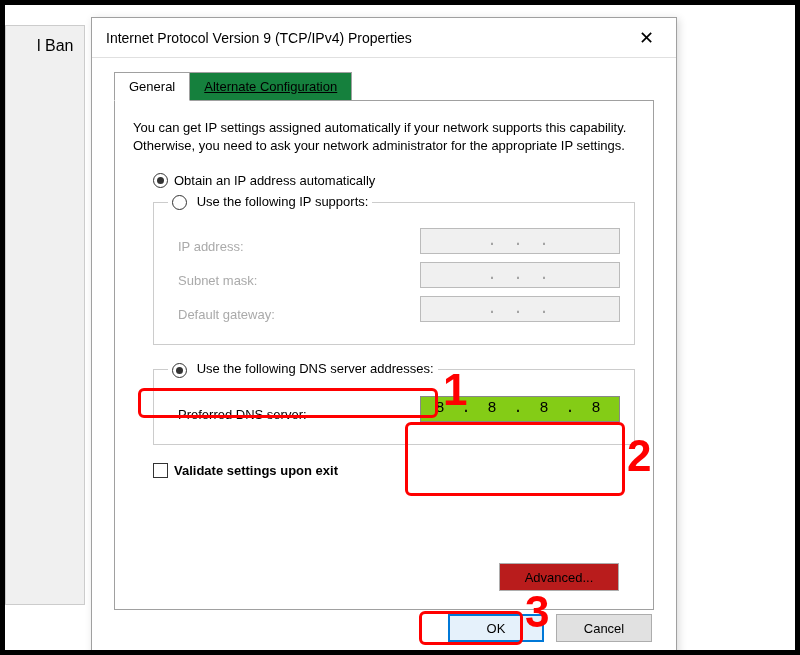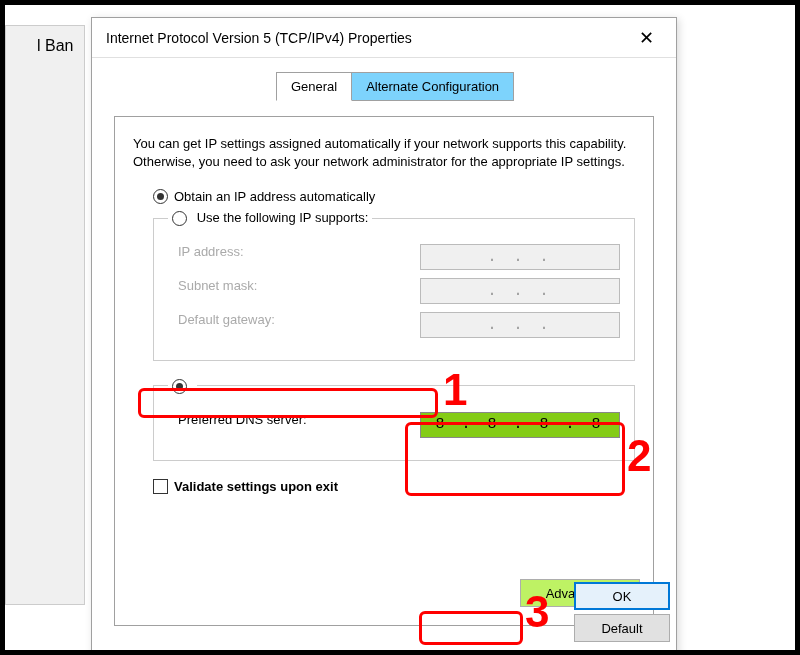--- a/index.html
+++ b/index.html
@@ -228,7 +228,7 @@
 
 <div class="dialog">
   <div class="titlebar">
-    <span class="title-text">Internet Protocol Version 5 (TCP/IPv4) Properties</span>
+    <span class="title-text">Internet Protocol Version 9 (TCP/IPv4) Properties</span>
     <span class="close-x">✕</span>
   </div>
 

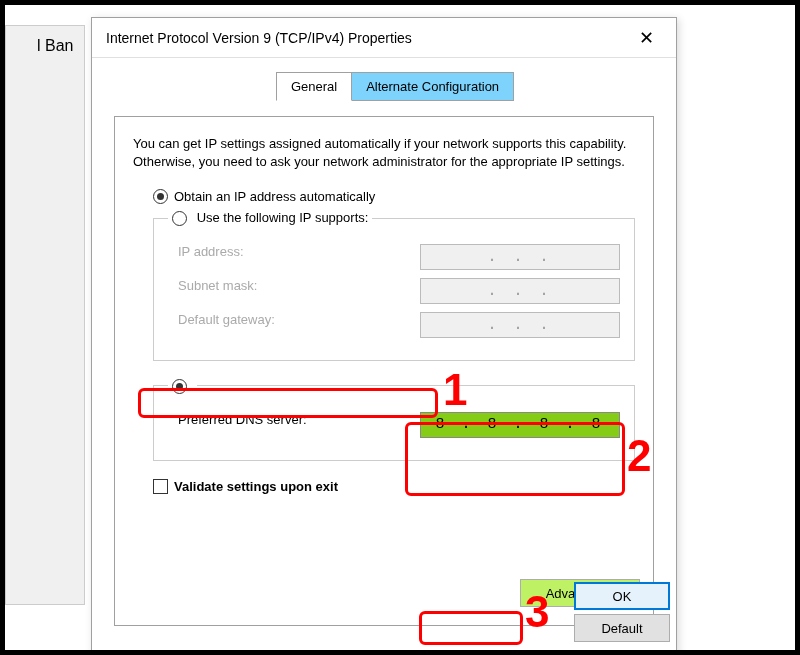--- a/index.html
+++ b/index.html
@@ -62,9 +62,8 @@
     }
     .tabs {
       display: flex;
-      margin: 14px 0 16px 22px;
+      margin: 14px 0 0 22px;
       position: relative;
-      justify-content: center;
     }
     .tab {
       padding: 6px 14px;

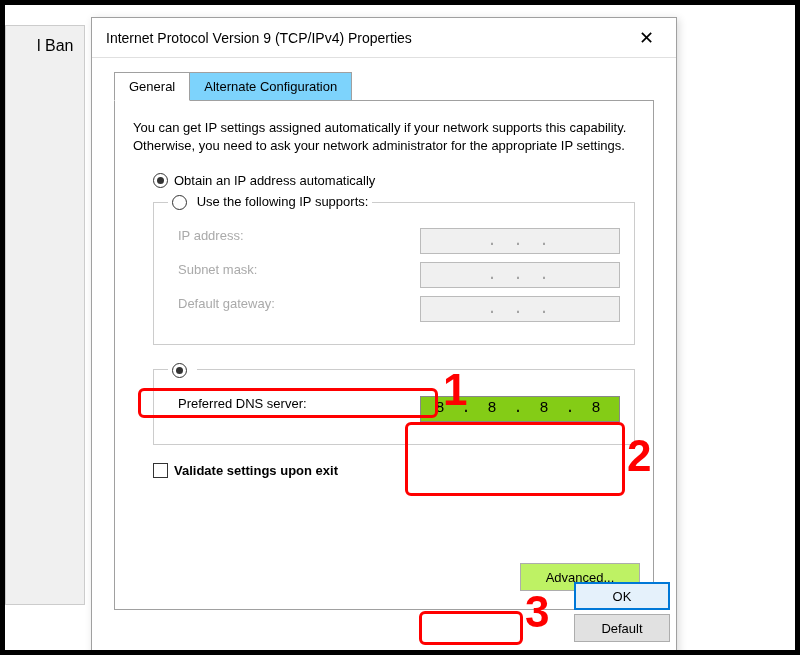--- a/index.html
+++ b/index.html
@@ -78,8 +78,9 @@
       z-index: 2;
     }
     .tab:not(.active) {
-      background: #7dd3fc;
+      background: #15803d;
       margin-left: -1px;
+      text-decoration: underline;
     }
     .tab-content {
       margin: -1px 22px 8px 22px;

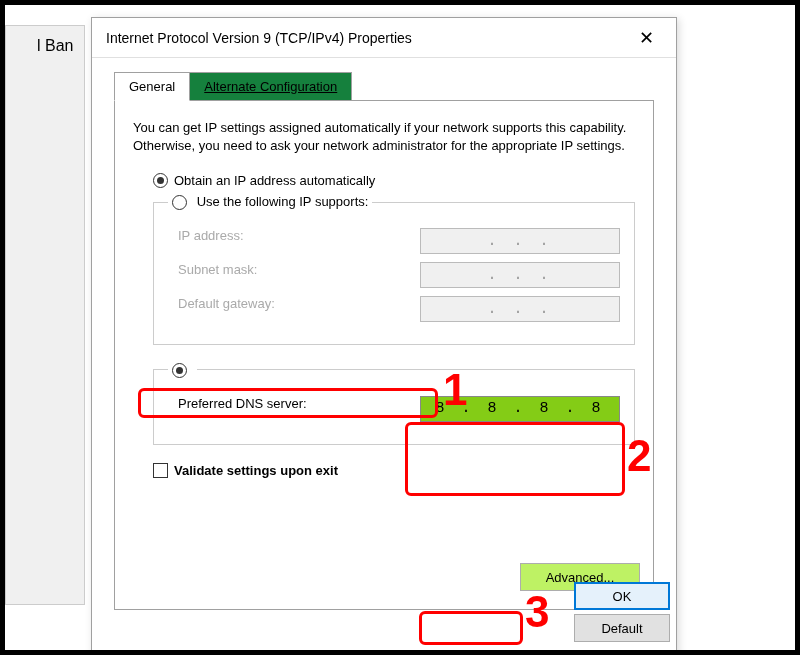--- a/index.html
+++ b/index.html
@@ -132,7 +132,7 @@
     }
     .field-row {
       display: flex;
-      align-items: flex-start;
+      align-items: flex-end;
       justify-content: space-between;
       margin: 8px 0;
       padding-left: 10px;

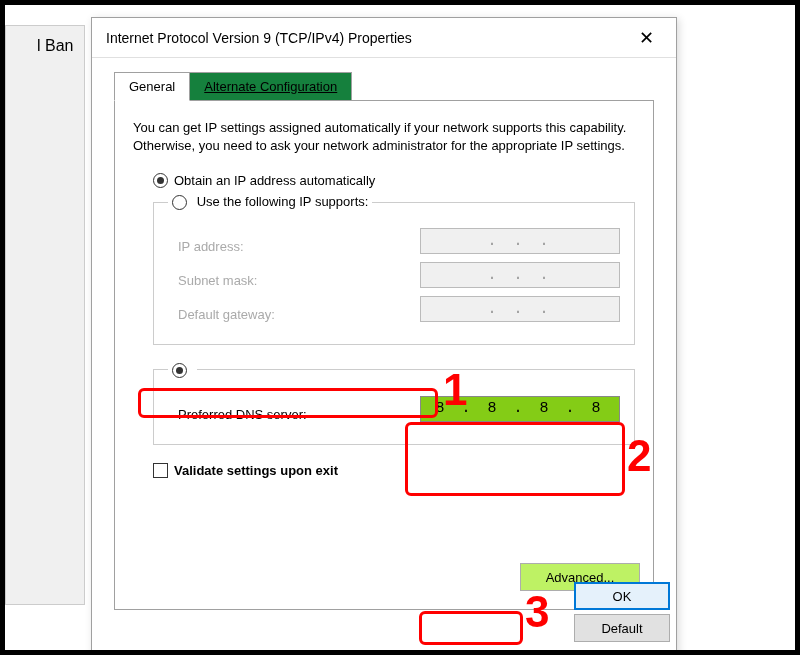--- a/index.html
+++ b/index.html
@@ -268,6 +268,7 @@
     <fieldset>
       <legend>
         <span class="radio selected"></span>
+        <span>Use the following DNS server addresses:</span>
       </legend>
       <div class="field-row">
         <span class="field-label">Preferred DNS server:</span>

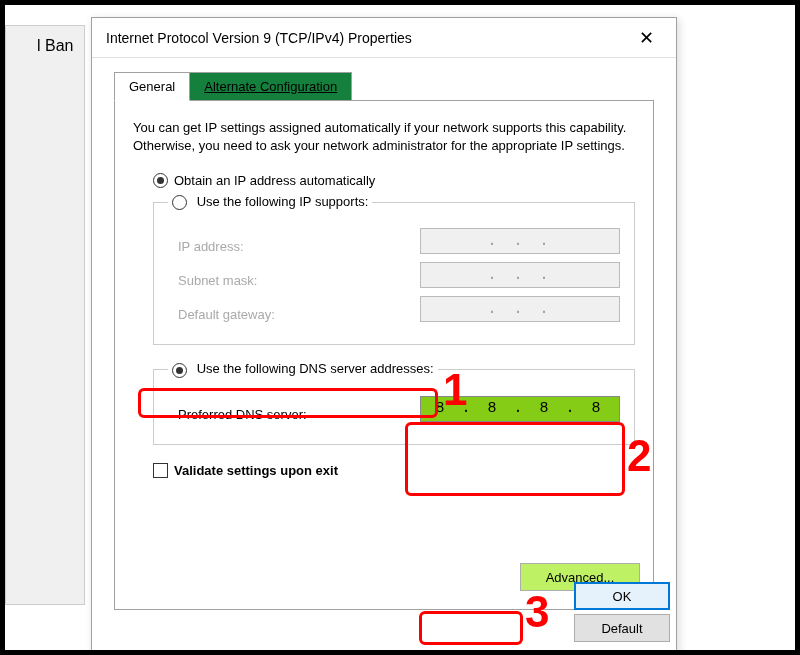--- a/index.html
+++ b/index.html
@@ -175,11 +175,11 @@
     }
     .advanced-btn {
       position: absolute;
-      right: 13px;
+      right: 34px;
       bottom: 18px;
       width: 120px;
       height: 28px;
-      background: #bef264;
+      background: #b91c1c;
       border: 1px solid #adadad;
       font-size: 13px;
       cursor: pointer;

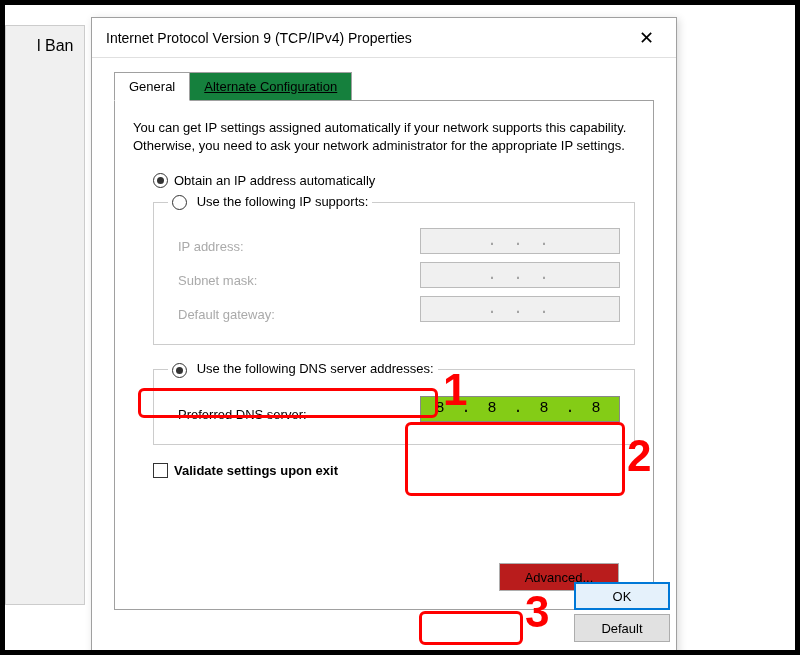--- a/index.html
+++ b/index.html
@@ -186,11 +186,10 @@
     }
     .button-row {
       position: absolute;
-      right: 6px;
+      right: 24px;
       bottom: 14px;
       display: flex;
-      gap: 4px;
-      flex-direction: column;
+      gap: 12px;
     }
     .dlg-button {
       width: 96px;

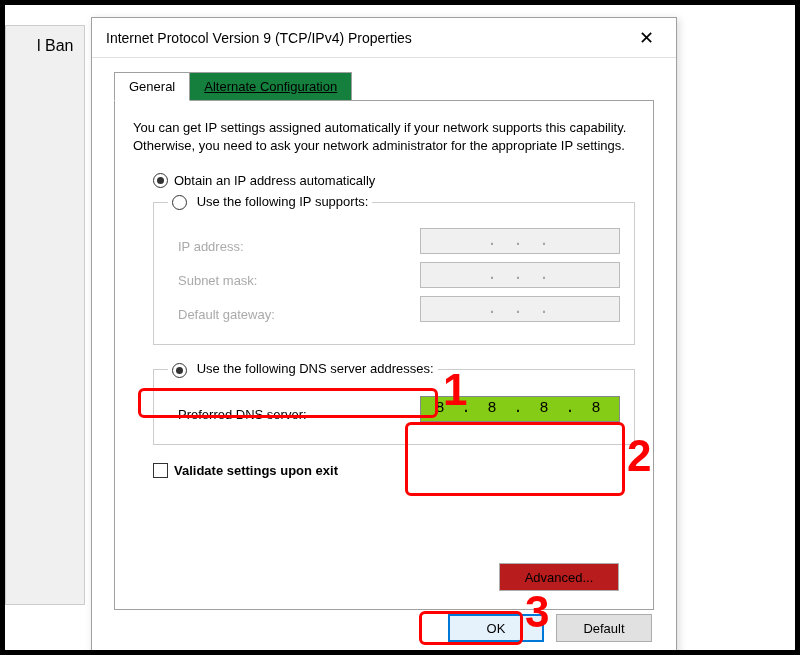--- a/index.html
+++ b/index.html
@@ -285,7 +285,7 @@
 
   <div class="button-row">
     <button class="dlg-button default">OK</button>
-    <button class="dlg-button">Default</button>
+    <button class="dlg-button">Cancel</button>
   </div>
 </div>
 

